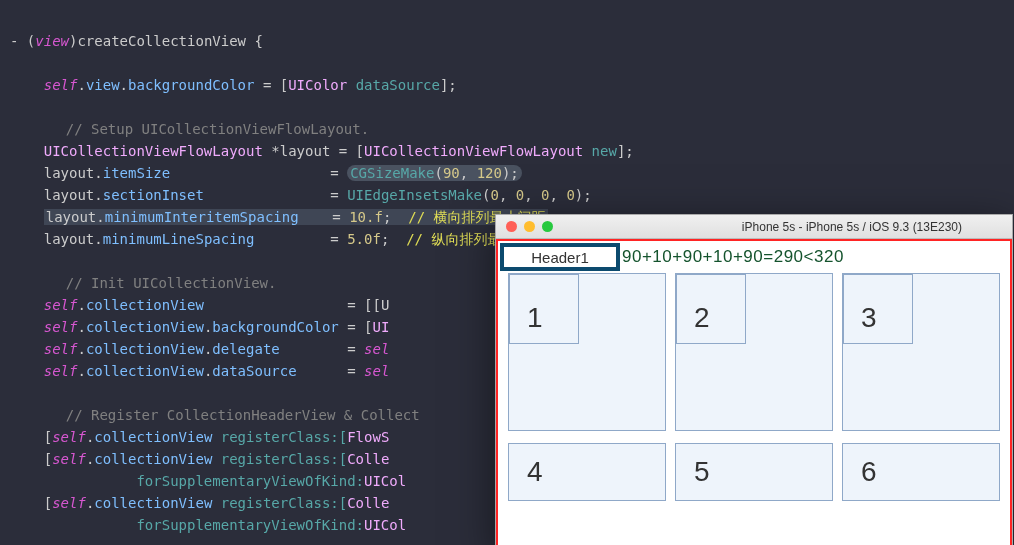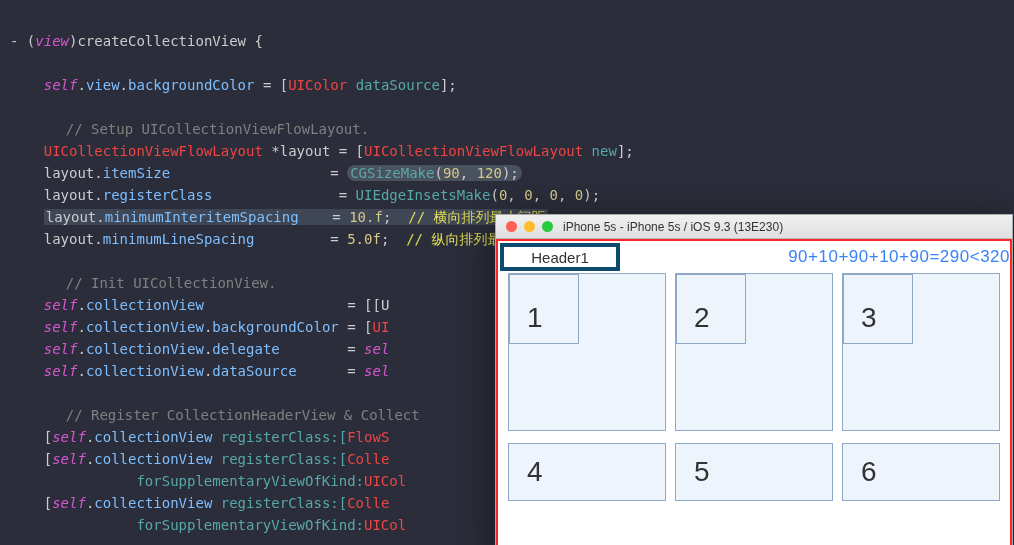--- a/index.html
+++ b/index.html
@@ -19,7 +19,7 @@
   white-space: pre;
 }
 .kw { color: #d657d0; font-style: italic; }
-.type { color: #ef4444; }
+.type { color: #f0abfc; }
 .method { color: #57a8a8; }
 .prop { color: #7fbfff; }
 .num { color: #d6c98a; }

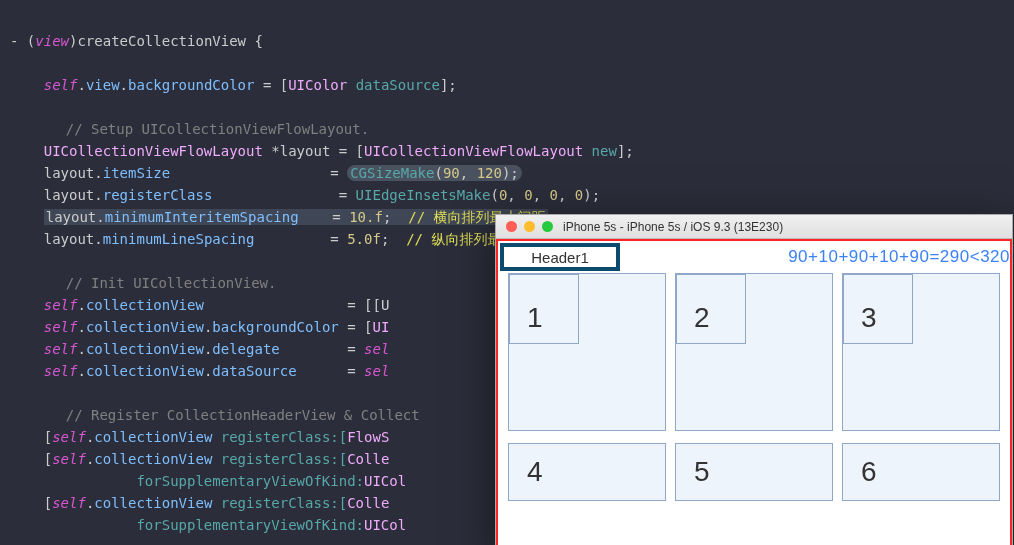--- a/index.html
+++ b/index.html
@@ -135,7 +135,7 @@
 <span>    <span class="cmt">// Setup UICollectionViewFlowLayout.</span></span>
 <span>    <span class="type">UICollectionViewFlowLayout</span><span> *layout = [</span><span class="type">UICollectionViewFlowLayout</span><span class="method"> new</span><span>];</span></span>
 <span>    <span>layout.</span><span class="prop">itemSize</span>                   <span>= </span><span class="hl1"><span class="method">CGSizeMake</span><span>(</span><span class="num">90</span><span>, </span><span class="num">120</span><span>);</span></span></span>
-<span>    <span>layout.</span><span class="prop">registerClass</span>               <span>= </span><span class="method">UIEdgeInsetsMake</span><span>(</span><span class="num">0</span><span>, </span><span class="num">0</span><span>, </span><span class="num">0</span><span>, </span><span class="num">0</span><span>);</span></span>
+<span>    <span>layout.</span><span class="prop">sectionInset</span>               <span>= </span><span class="method">UIEdgeInsetsMake</span><span>(</span><span class="num">0</span><span>, </span><span class="num">0</span><span>, </span><span class="num">0</span><span>, </span><span class="num">0</span><span>);</span></span>
 <span>    <span class="hl2"><span>layout.</span><span class="prop">minimumInteritemSpacing</span>    <span>= </span><span class="num">10.f</span><span>;  </span><span class="cmtinline">// 横向排列最小间距</span></span></span>
 <span>    <span>layout.</span><span class="prop">minimumLineSpacing</span>         <span>= </span><span class="num">5.0f</span><span>;  </span><span class="cmtinline">// 纵向排列最小间距</span></span>
 

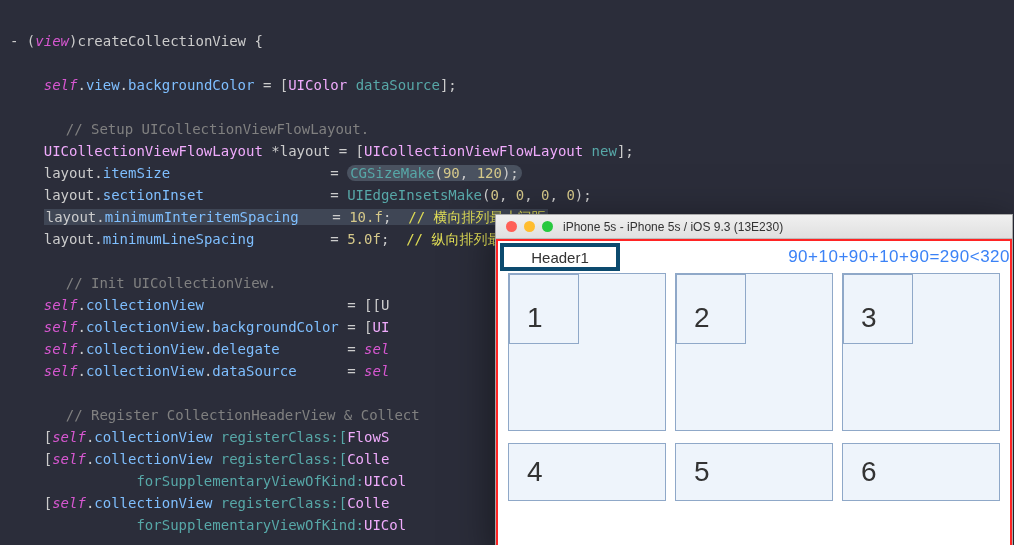--- a/index.html
+++ b/index.html
@@ -53,7 +53,7 @@
 .tl-close { background: #ff5f56; }
 .tl-min { background: #ffbd2e; }
 .tl-max { background: #27c93f; }
-.sim-title { flex: 1; text-align: left; padding-right: 31px; }
+.sim-title { flex: 1; text-align: right; padding-right: 50px; }
 
 .sim-content {
   background: #fff;

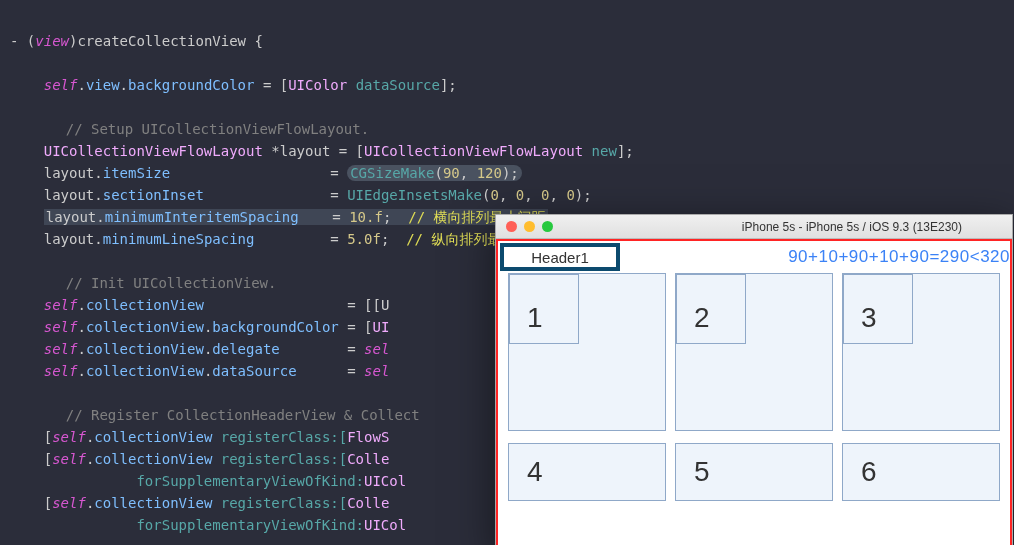--- a/index.html
+++ b/index.html
@@ -80,8 +80,8 @@
 }
 .sim-note {
   flex: 1;
-  text-align: right;
-  color: #3b82f6;
+  text-align: left;
+  color: #14532d;
   font-family: Helvetica, Arial, sans-serif;
   font-size: 17px;
   letter-spacing: 0.5px;

